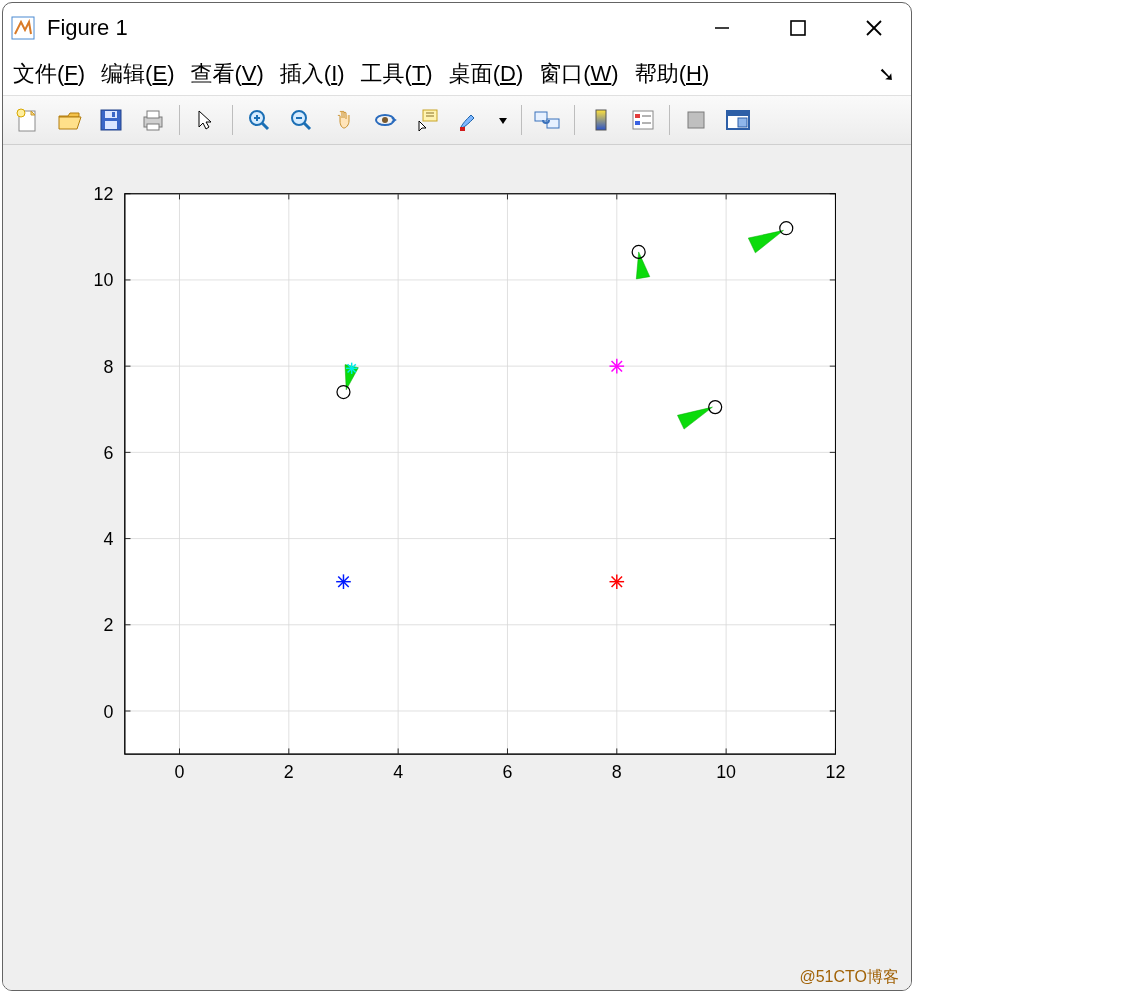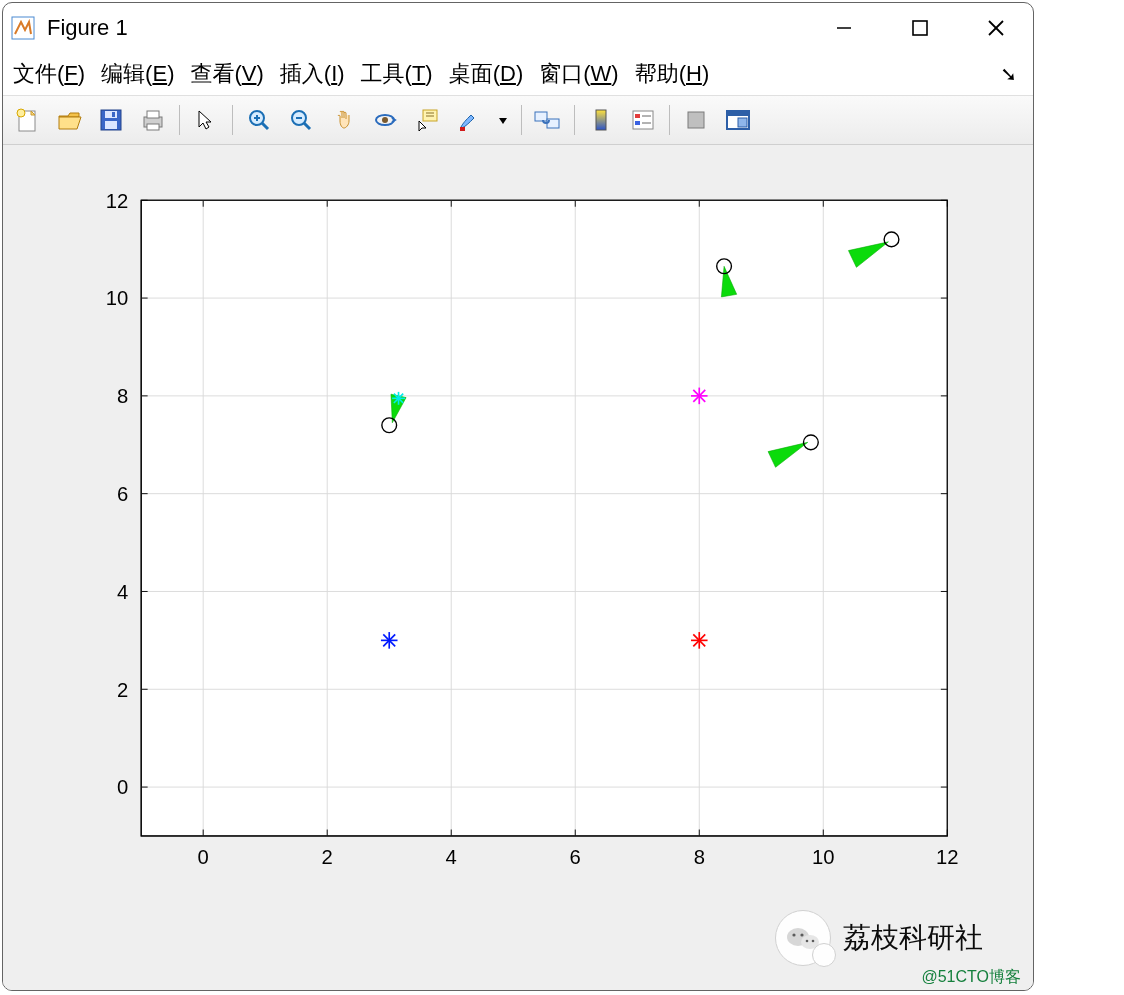--- a/index.html
+++ b/index.html
@@ -14,7 +14,7 @@
     color: #000;
   }
   .window {
-    width: 1032px;
+    width: 910px;
     height: 989px;
     border: 1px solid #646464;
     border-radius: 10px;

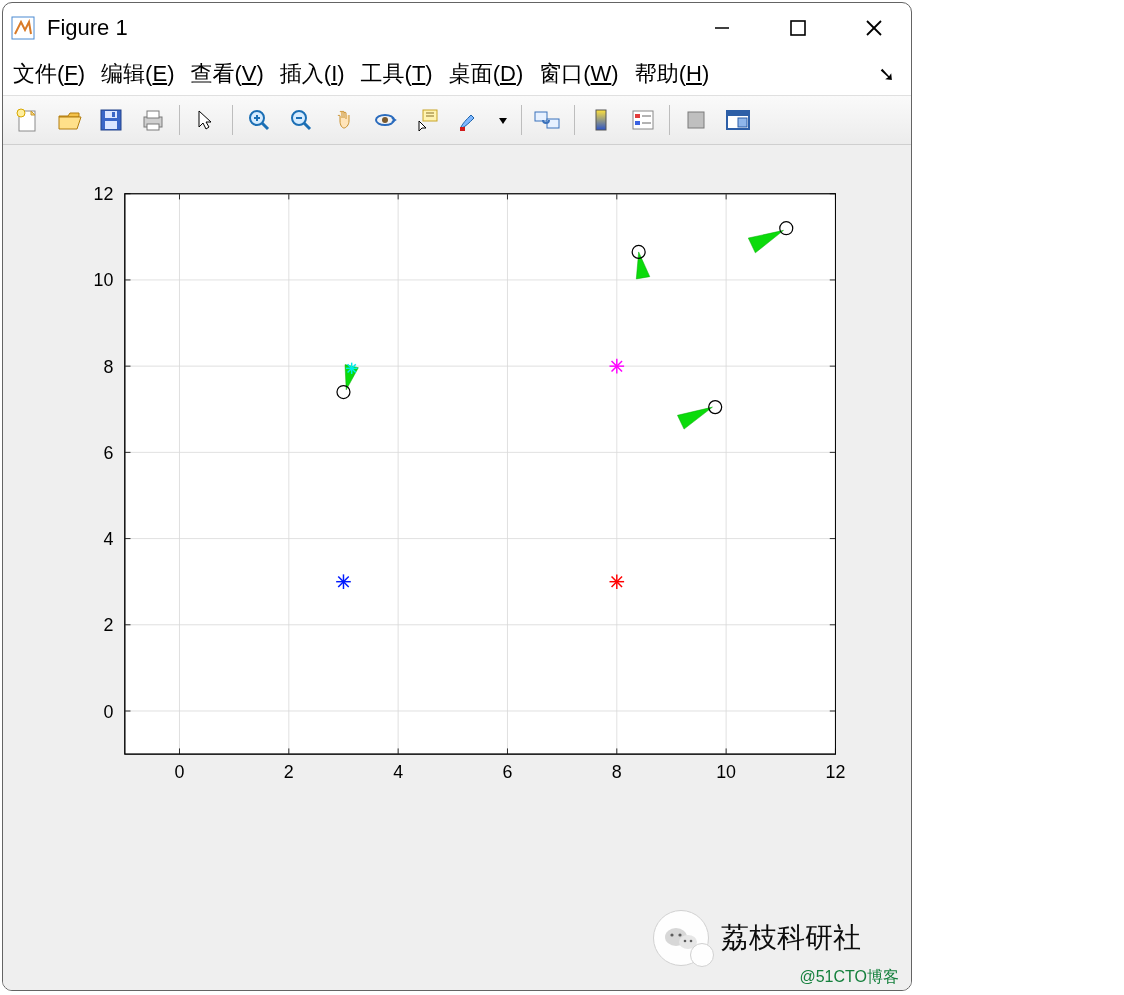--- a/index.html
+++ b/index.html
@@ -354,19 +354,6 @@
         </g>
       </svg>
 
-    <div class="watermark-cn">
-      <span class="wm-circle">
-        <svg width="36" height="28" viewBox="0 0 36 28">
-            <ellipse cx="13" cy="13" rx="11" ry="9" fill="#d6d6d6"></ellipse>
-            <ellipse cx="25" cy="18" rx="9" ry="7" fill="#e6e6e6"></ellipse>
-            <circle cx="9" cy="11" r="1.6" fill="#555"></circle>
-            <circle cx="17" cy="11" r="1.6" fill="#555"></circle>
-            <circle cx="22" cy="17" r="1.3" fill="#555"></circle>
-            <circle cx="28" cy="17" r="1.3" fill="#555"></circle>
-          </svg>
-      </span>
-      <span>荔枝科研社</span>
-    </div>
     <div class="watermark-cto">@51CTO博客</div>
   </div>
 

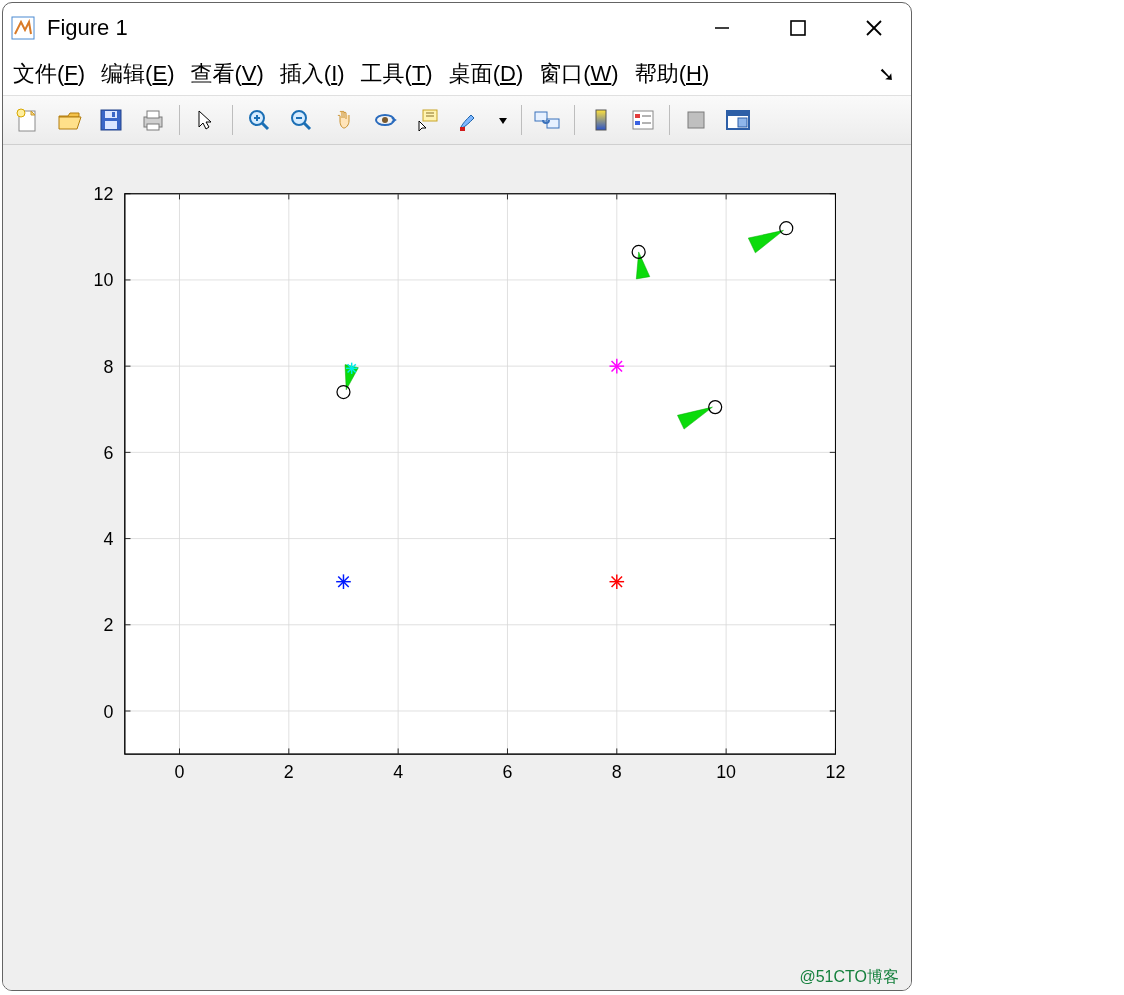--- a/index.html
+++ b/index.html
@@ -83,7 +83,7 @@
   .open-circle { fill:none; stroke:#000; stroke-width:1.5; }
   .wedge { fill:#0bdb0b; stroke:#00a800; stroke-width:0.6; }
   .watermark-cn { position:absolute; right:50px; bottom:24px; font-size:28px; color:#000; opacity:.95; display:flex; align-items:center; gap:12px;}
-  .watermark-cto { position:absolute; right:12px; bottom:2px; font-size:16px; color:#15803d;}
+  .watermark-cto { position:absolute; right:12px; bottom:2px; font-size:16px; color:#a16207;}
   .wm-circle { width:54px; height:54px; border-radius:50%; background:#fff; border:1px solid #cfcfcf; display:flex;align-items:center;justify-content:center; position:relative;}
   .wm-circle::after{ content:""; position:absolute; right:-6px; bottom:-2px; width:22px;height:22px;border-radius:50%;background:#fff;border:1px solid #cfcfcf;}
 </style>

